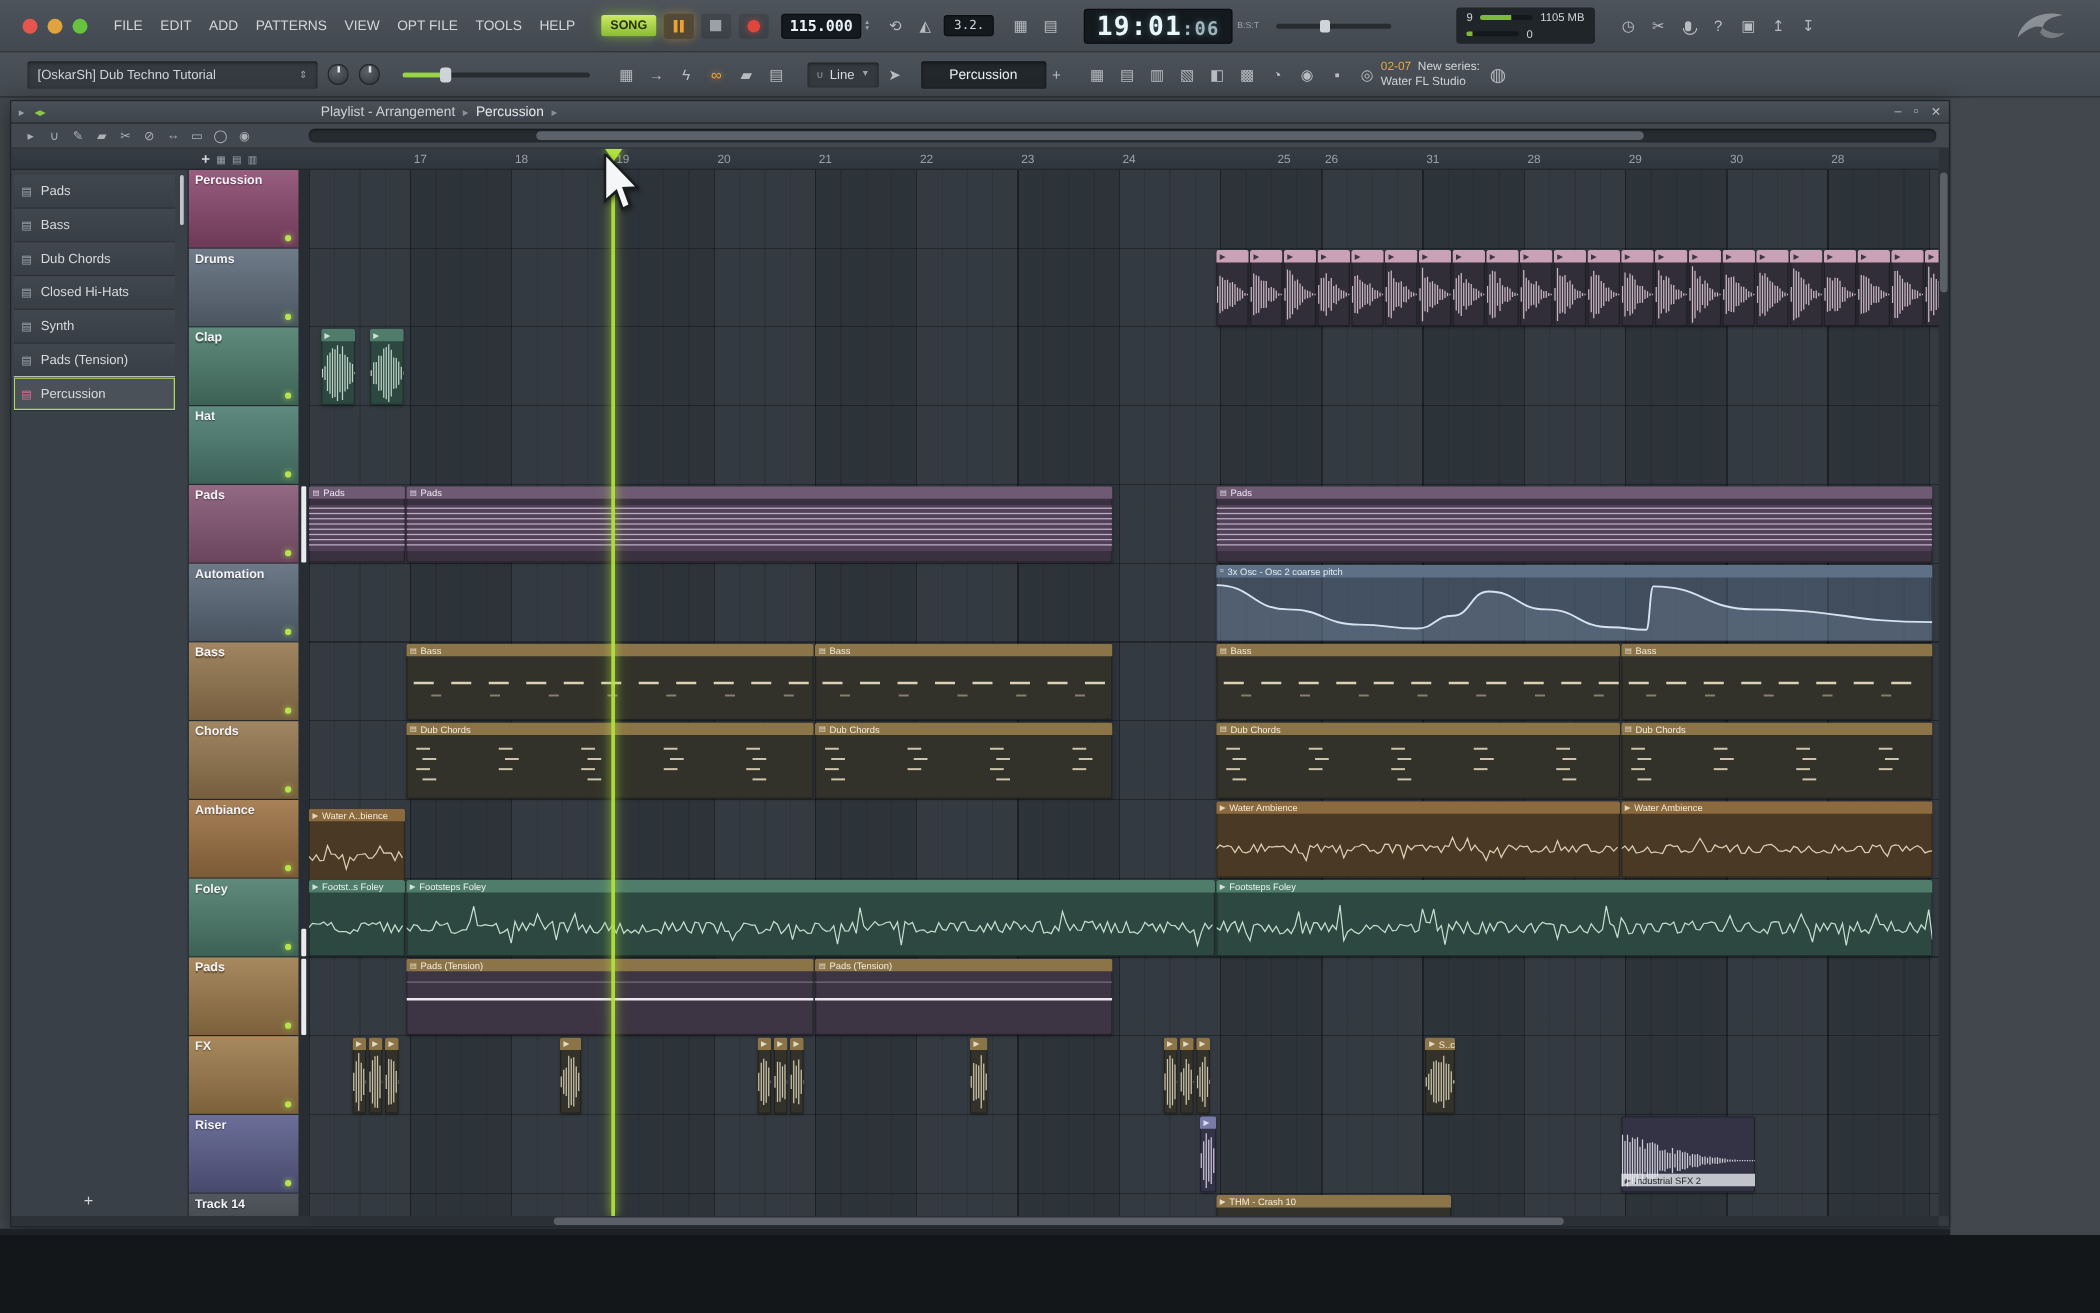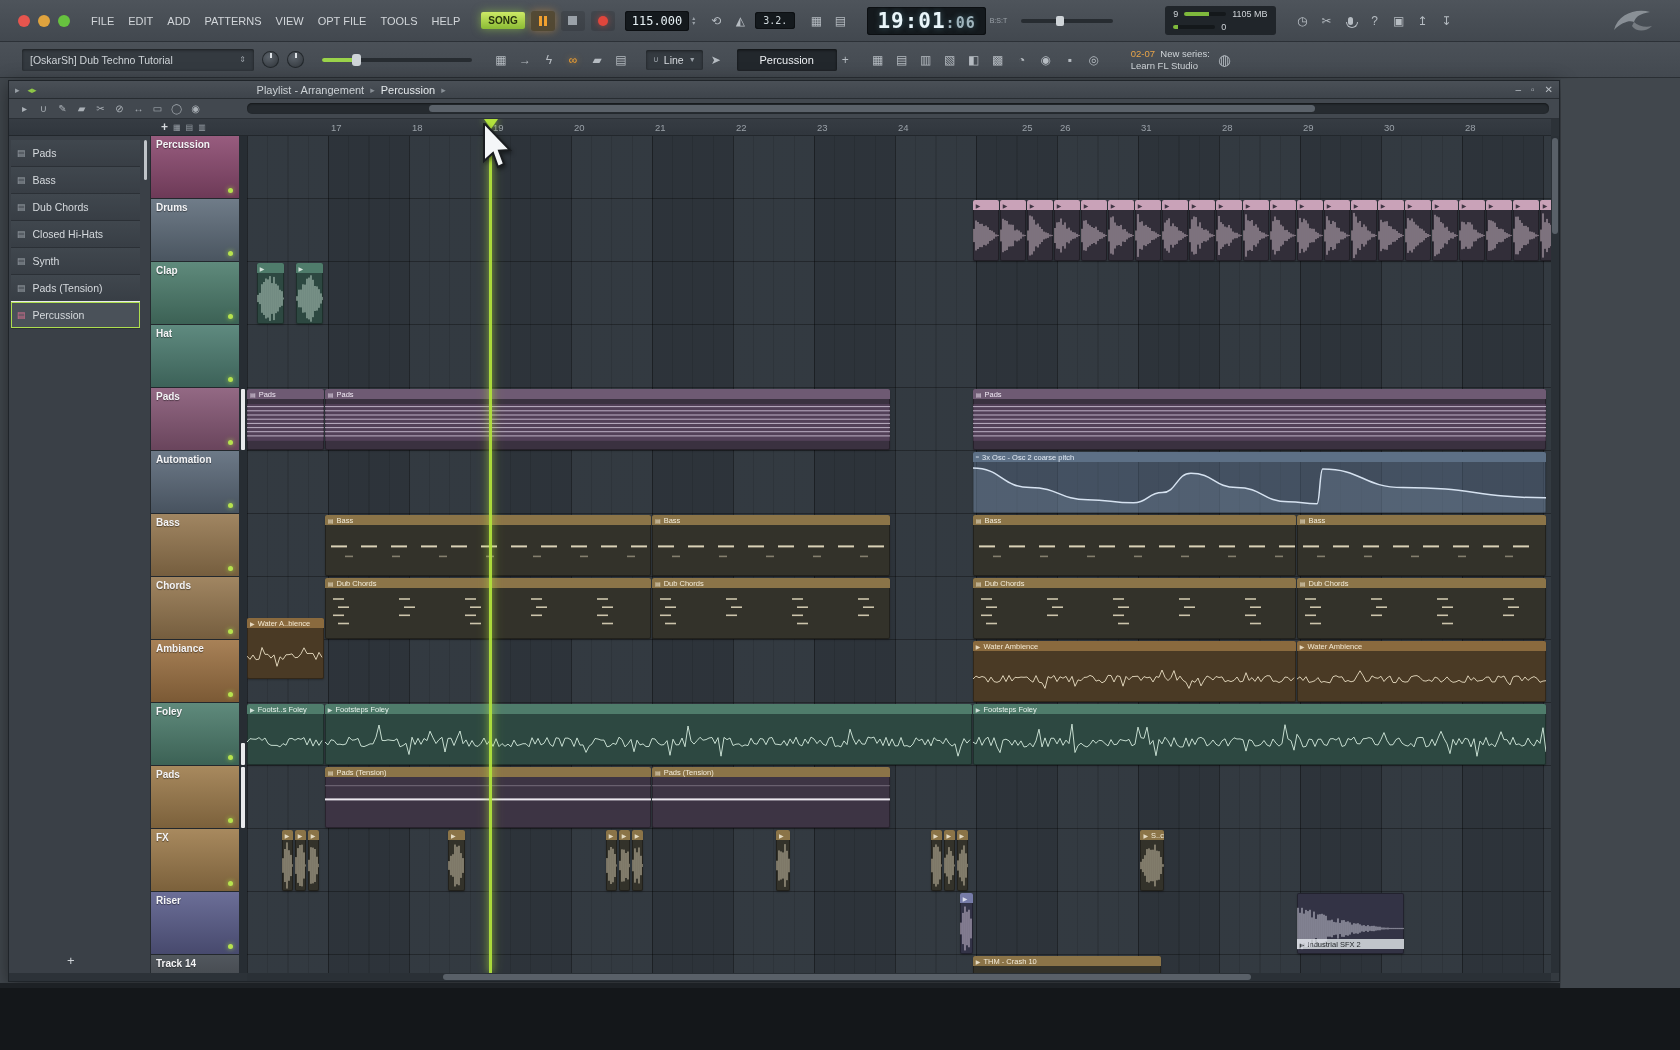--- a/index.html
+++ b/index.html
@@ -19,7 +19,7 @@
 .stopsq{width:9px;height:9px;background:#9aa1a8;display:inline-block}
 .reccirc{width:10px;height:10px;border-radius:50%;background:#e0463c;display:inline-block;box-shadow:0 0 6px rgba(230,70,60,.6)}
 .lcd{background:#14191d;border-radius:3px;color:#e8f2f6;font-family:"DejaVu Sans Mono",monospace;box-shadow:inset 0 0 0 1px #0c0f12}
-.lcd.tempo{margin-left:10px;font-size:12px;font-weight:normal;padding:3px 7px}
+.lcd.tempo{margin-left:10px;font-size:12px;font-weight:bold;padding:3px 7px}
 .nudge{display:flex;flex-direction:column;font-size:6px;line-height:5px;color:#9aa1a8;margin-left:3px}
 .icon-btn{min-width:22px;height:20px;display:flex;align-items:center;justify-content:center;color:#b6bcc2;font-size:12px;margin-left:2px}
 .iconrow{display:flex;align-items:center;margin-left:8px}

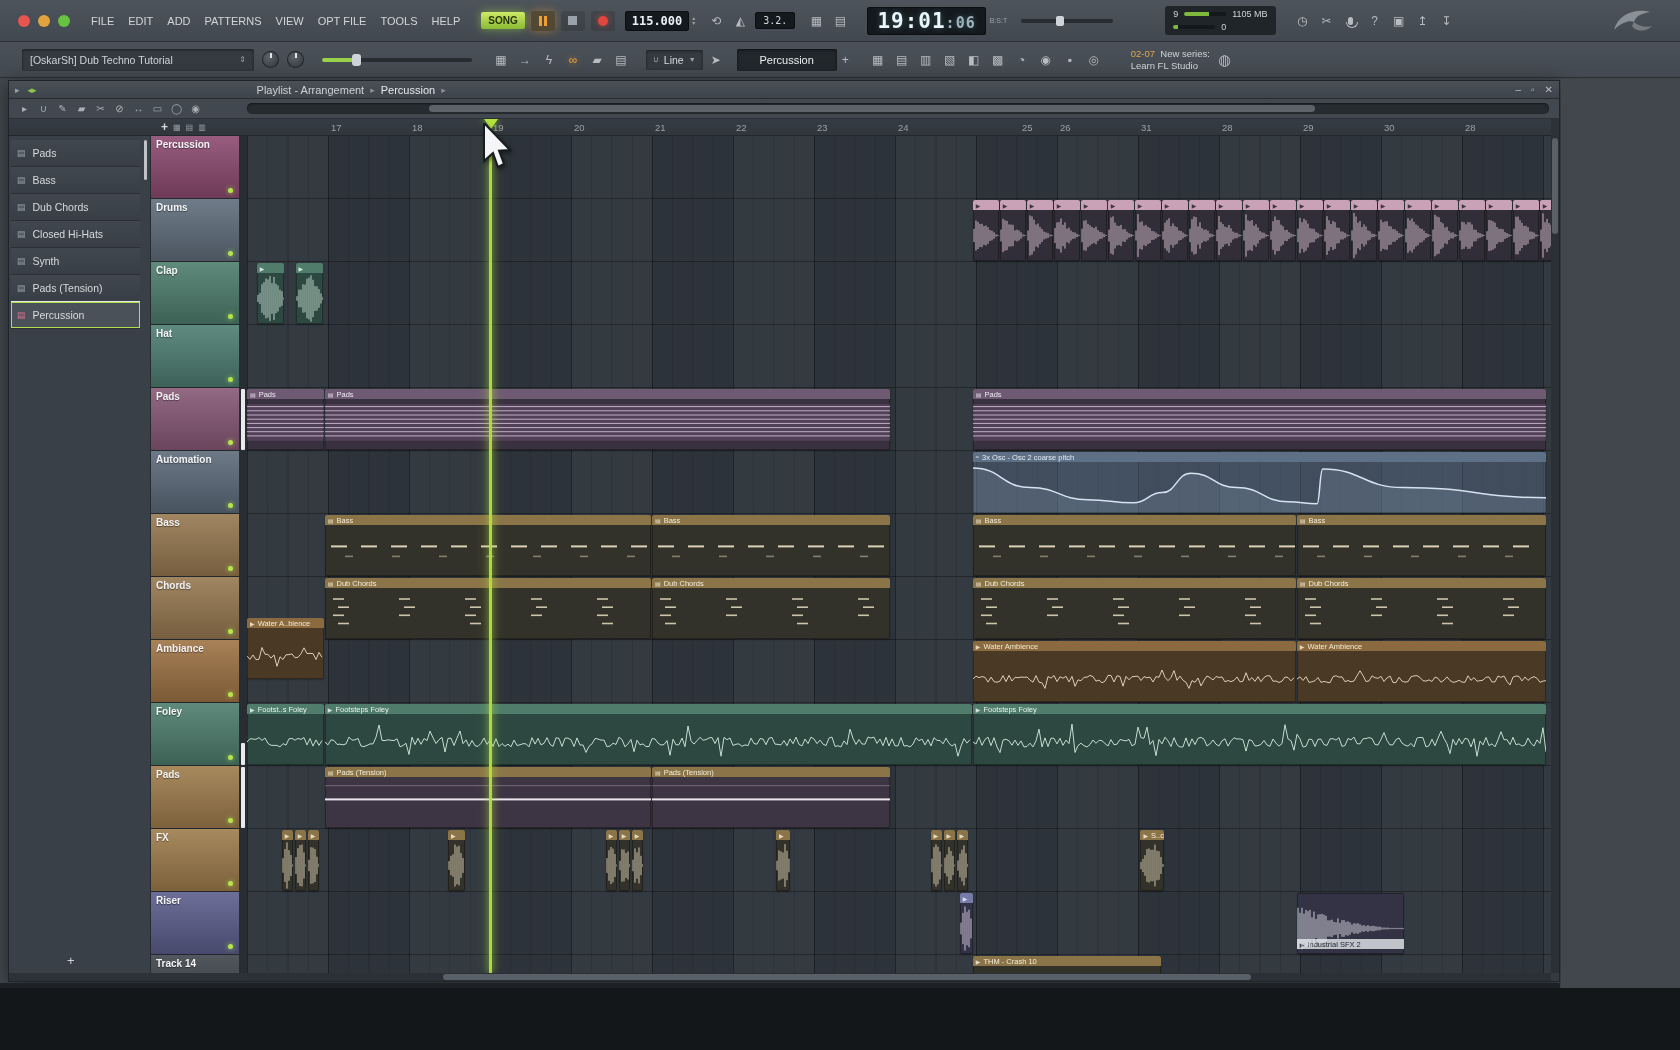--- a/index.html
+++ b/index.html
@@ -52,7 +52,7 @@
 .snapbox .dd{font-size:7px;color:#9aa1a8}
 .patsel{height:22px;min-width:100px;background:#22272c;box-shadow:inset 0 1px 3px rgba(0,0,0,.6);border-radius:2px;display:flex;align-items:center;justify-content:center;font-size:11px;color:#eceff2;margin-left:10px;padding:0 10px}
 .plusbtn{font-size:12px;color:#b6bcc2;margin-left:5px}
-.news{margin-left:26px;font-size:9.5px;line-height:12px;color:#cfd4d8;white-space:nowrap}
+.news{font-size:9.5px;line-height:12px;color:#cfd4d8;white-space:nowrap}
 .news .dt{color:#e8a54a}
 .globe{font-size:15px;color:#b6bcc2;margin-left:8px}
 

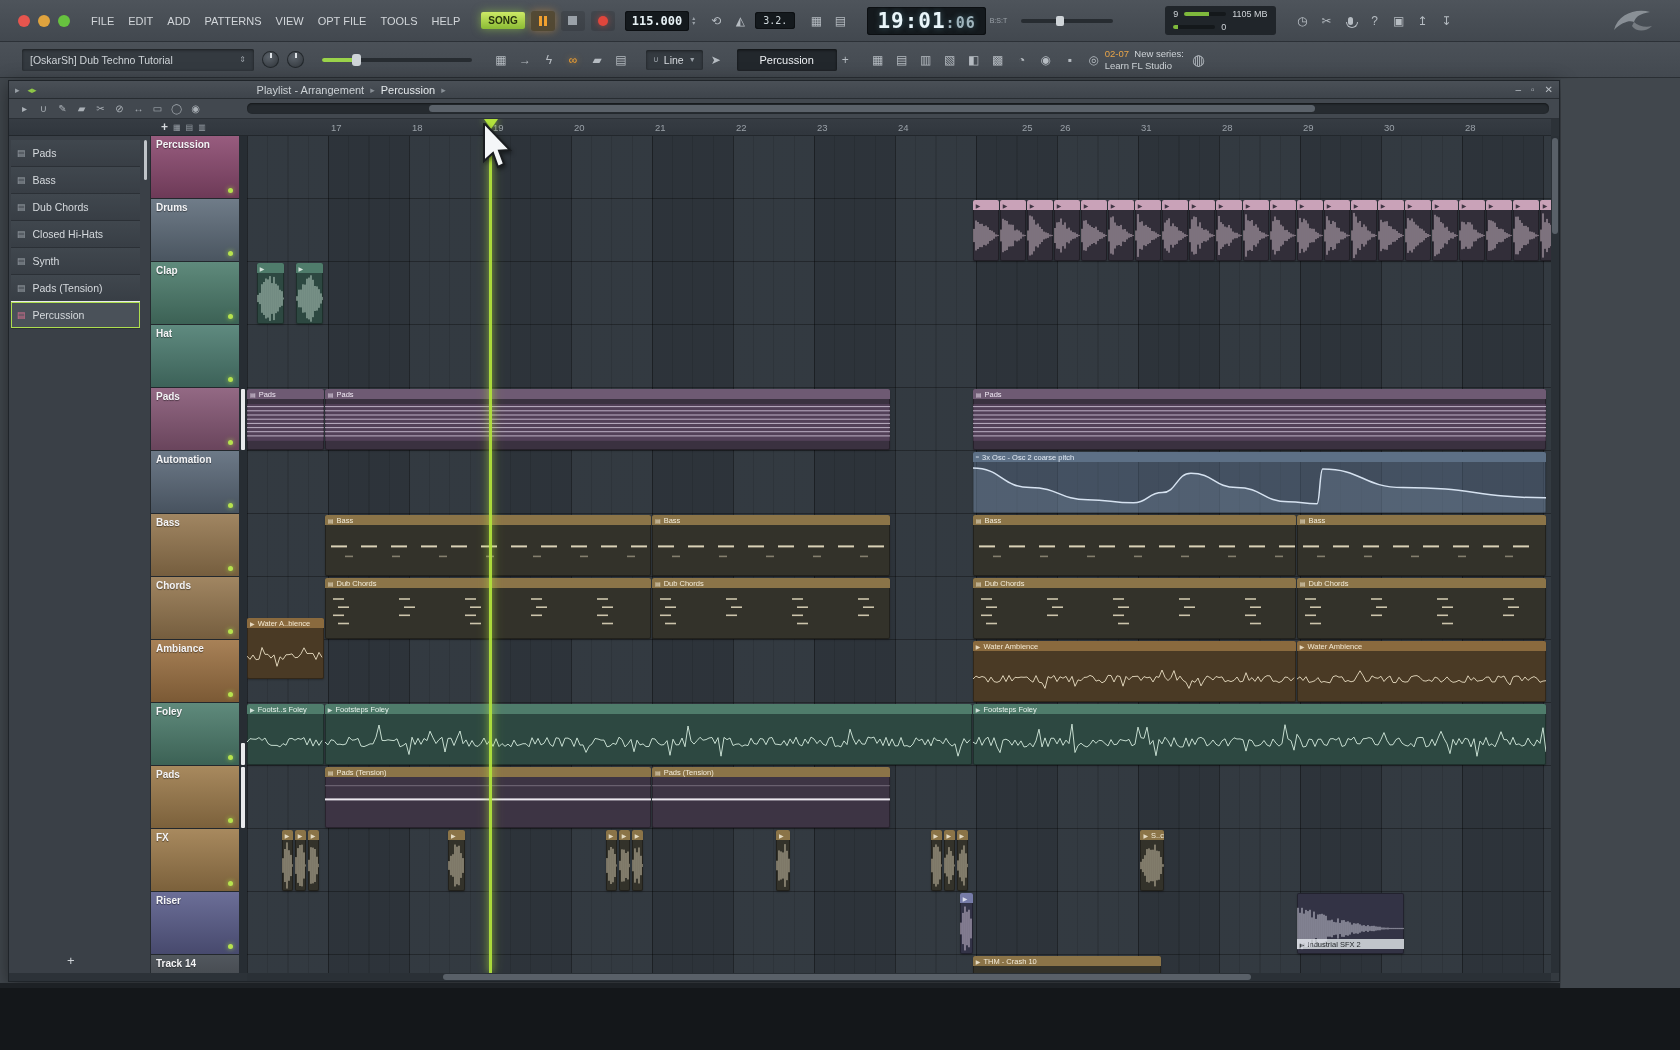--- a/index.html
+++ b/index.html
@@ -240,7 +240,7 @@
       </div>
     <div class="news">
       <div><span class="dt">02-07</span>&nbsp;&nbsp;<span>New series:</span></div>
-      <div>Learn FL Studio</div>
+      <div>Water FL Studio</div>
     </div>
     <span class="globe">◍</span>
   </div>

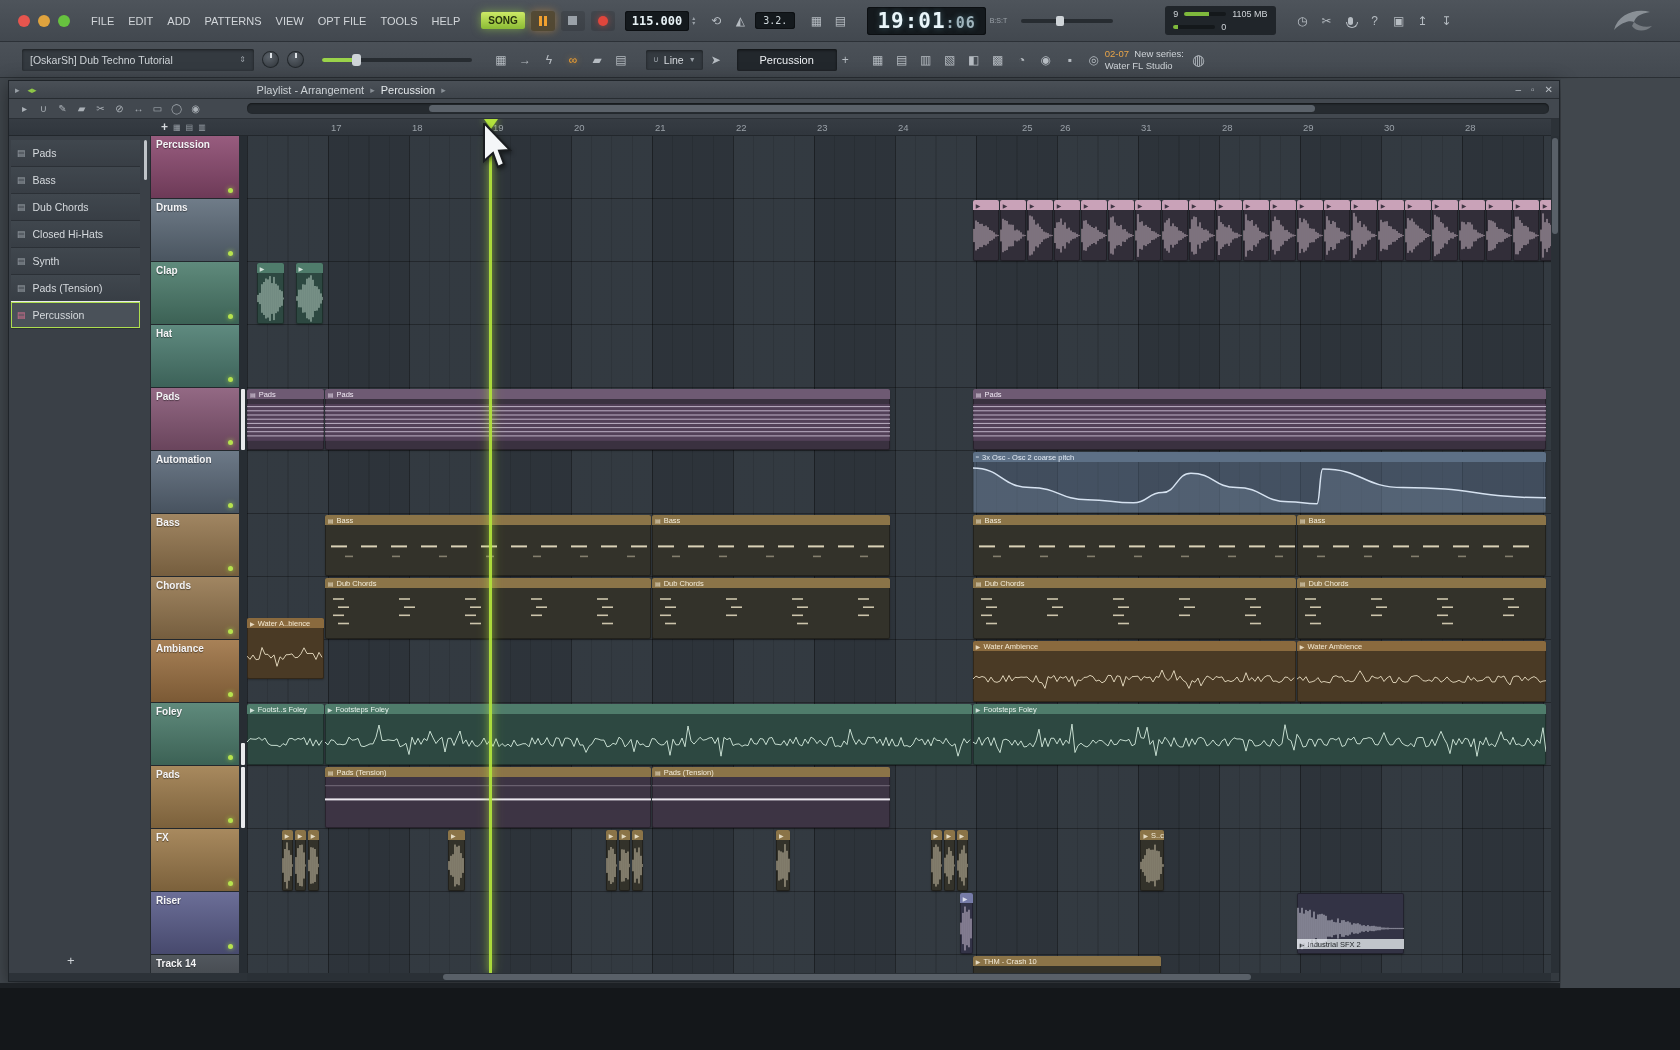--- a/index.html
+++ b/index.html
@@ -917,7 +917,7 @@
               </svg>
             </div>
           </div>
-          <div class="clip" style="left: 0px; top: 482px; width: 76.8px; background: rgb(74, 58, 37); text-decoration: underline;">
+          <div class="clip" style="left: 0px; top: 511px; width: 76.8px; background: rgb(74, 58, 37); text-decoration: underline;">
             <div class="cliphdr" style="background: rgb(138, 106, 62); color: rgb(244, 233, 210);">
               <span class="clipicon">▶</span>
               <span>Water A..bience</span>

